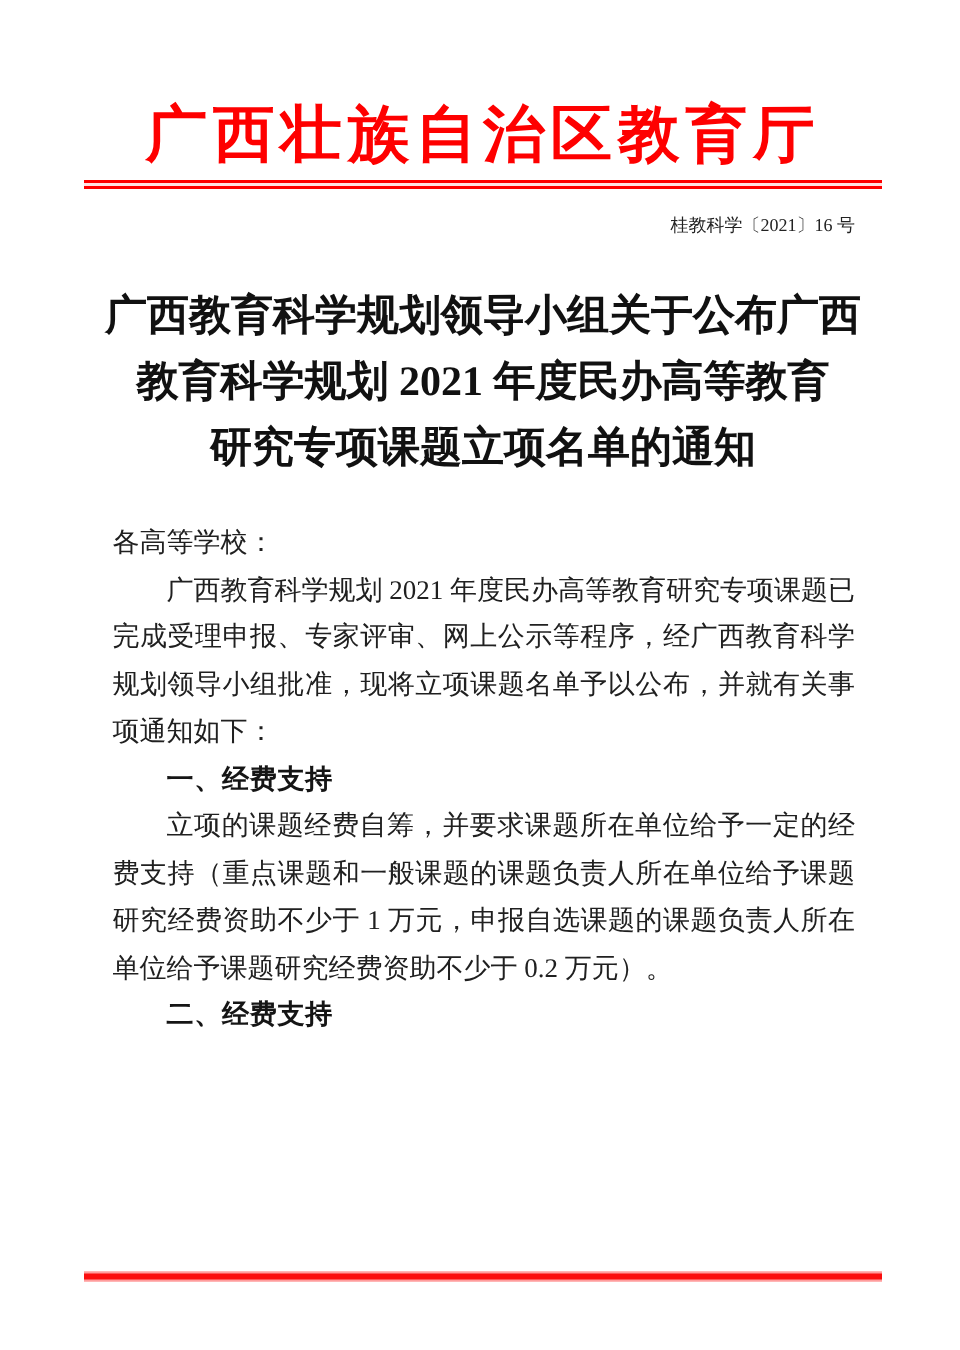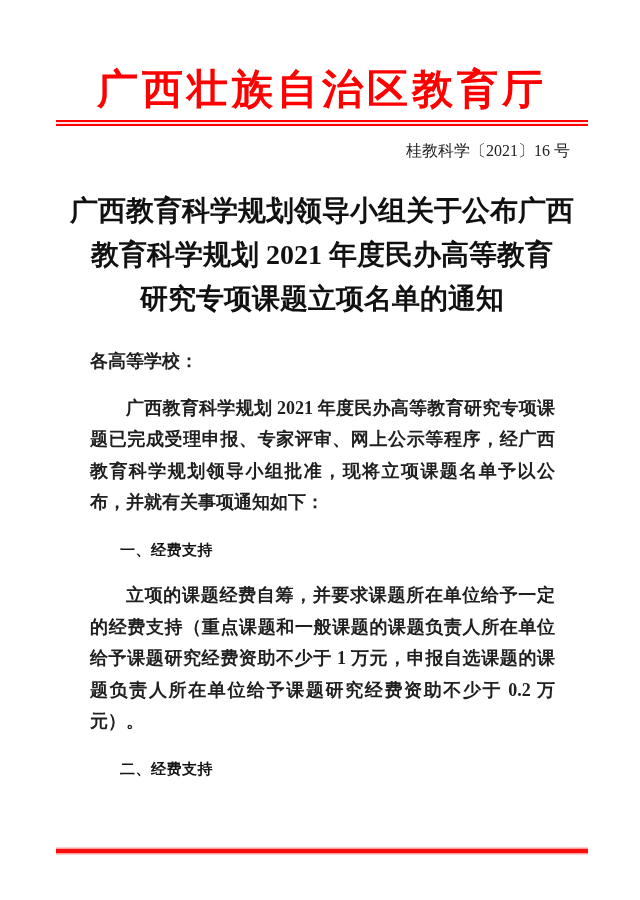--- a/index.html
+++ b/index.html
@@ -43,7 +43,7 @@
     margin-top: 15px;
     padding-right: 18px;
     text-align: right;
-    font-size: 16px;
+    font-size: 12px;
     line-height: 19px;
     color: #222222;
   }

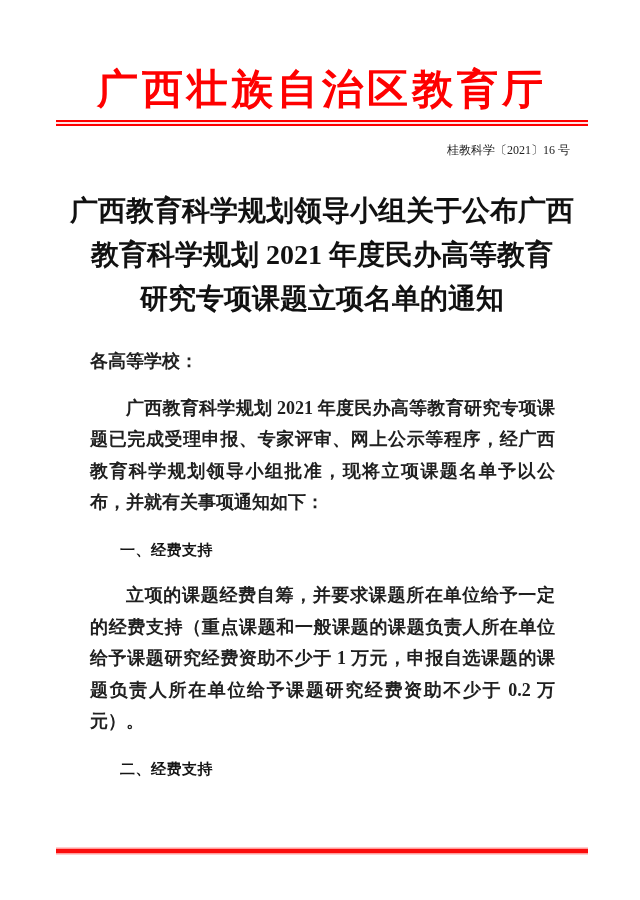--- a/index.html
+++ b/index.html
@@ -66,7 +66,7 @@
     text-align: justify;
     color: #202020;
   }
-  .doc-body p { margin: 15px; font-weight: bold; }
+  .doc-body p { margin: 0; }
   .para-indent { text-indent: 2em; }
   .section-heading {
     text-indent: 2em;

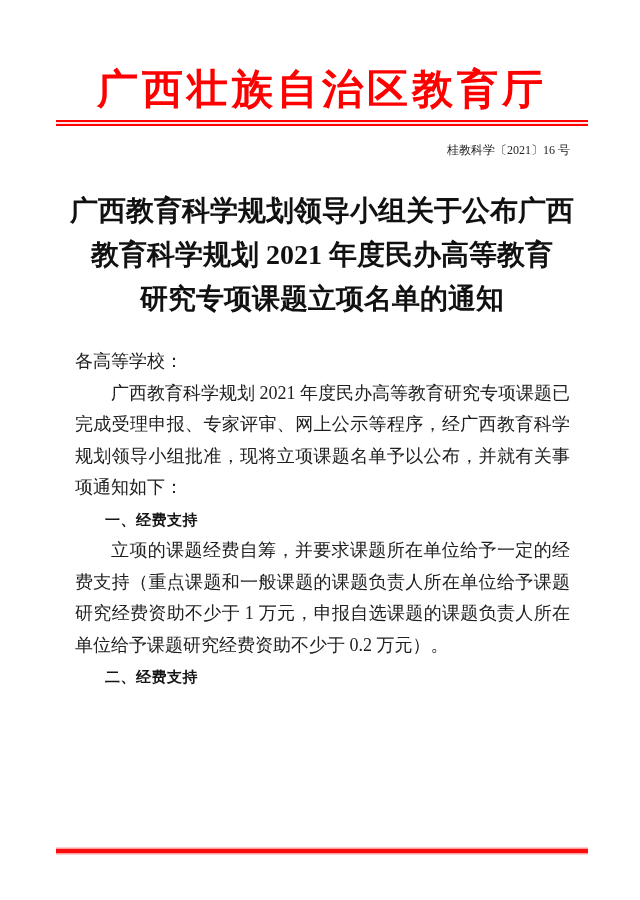--- a/index.html
+++ b/index.html
@@ -72,7 +72,7 @@
     text-indent: 2em;
     font-family: "Liberation Sans", sans-serif;
     font-weight: bold;
-    font-size: 15px;
+    font-size: 18px;
     letter-spacing: 0.5px;
     color: #151515;
   }

